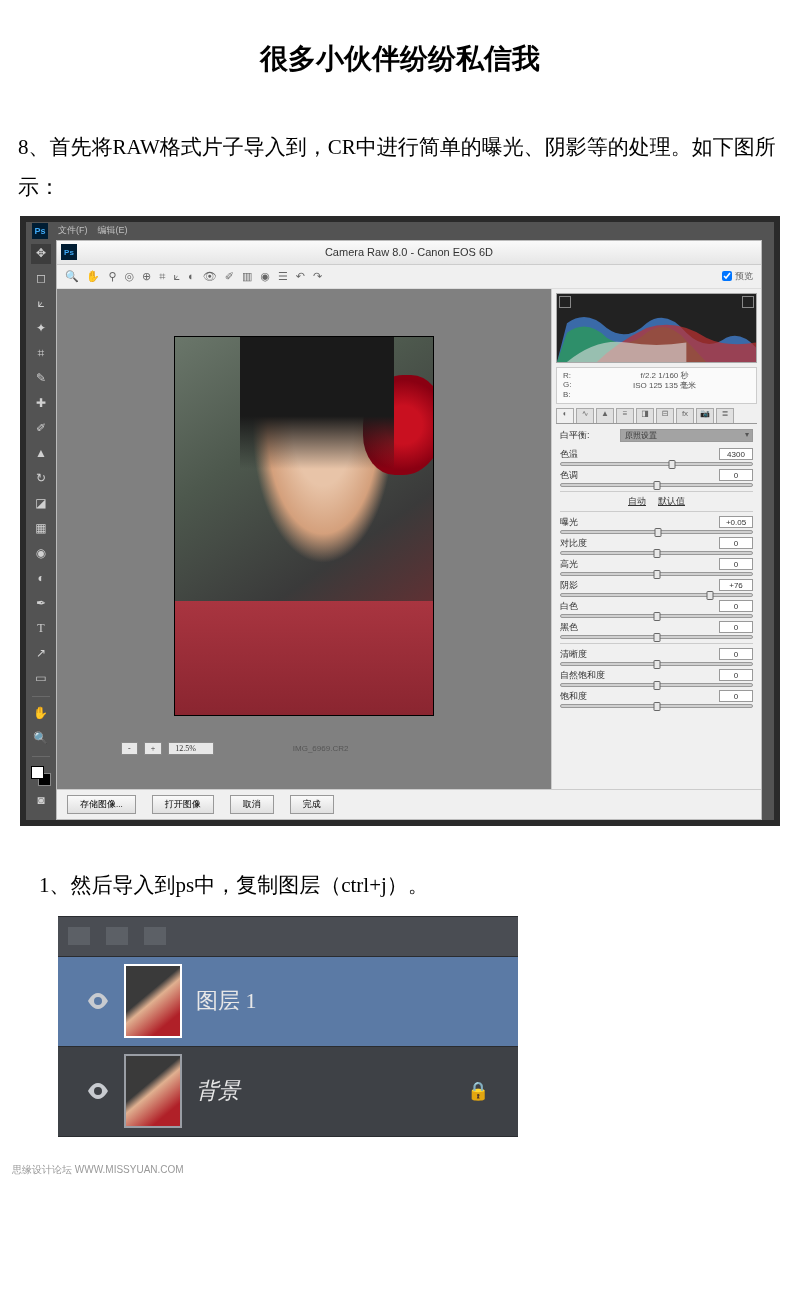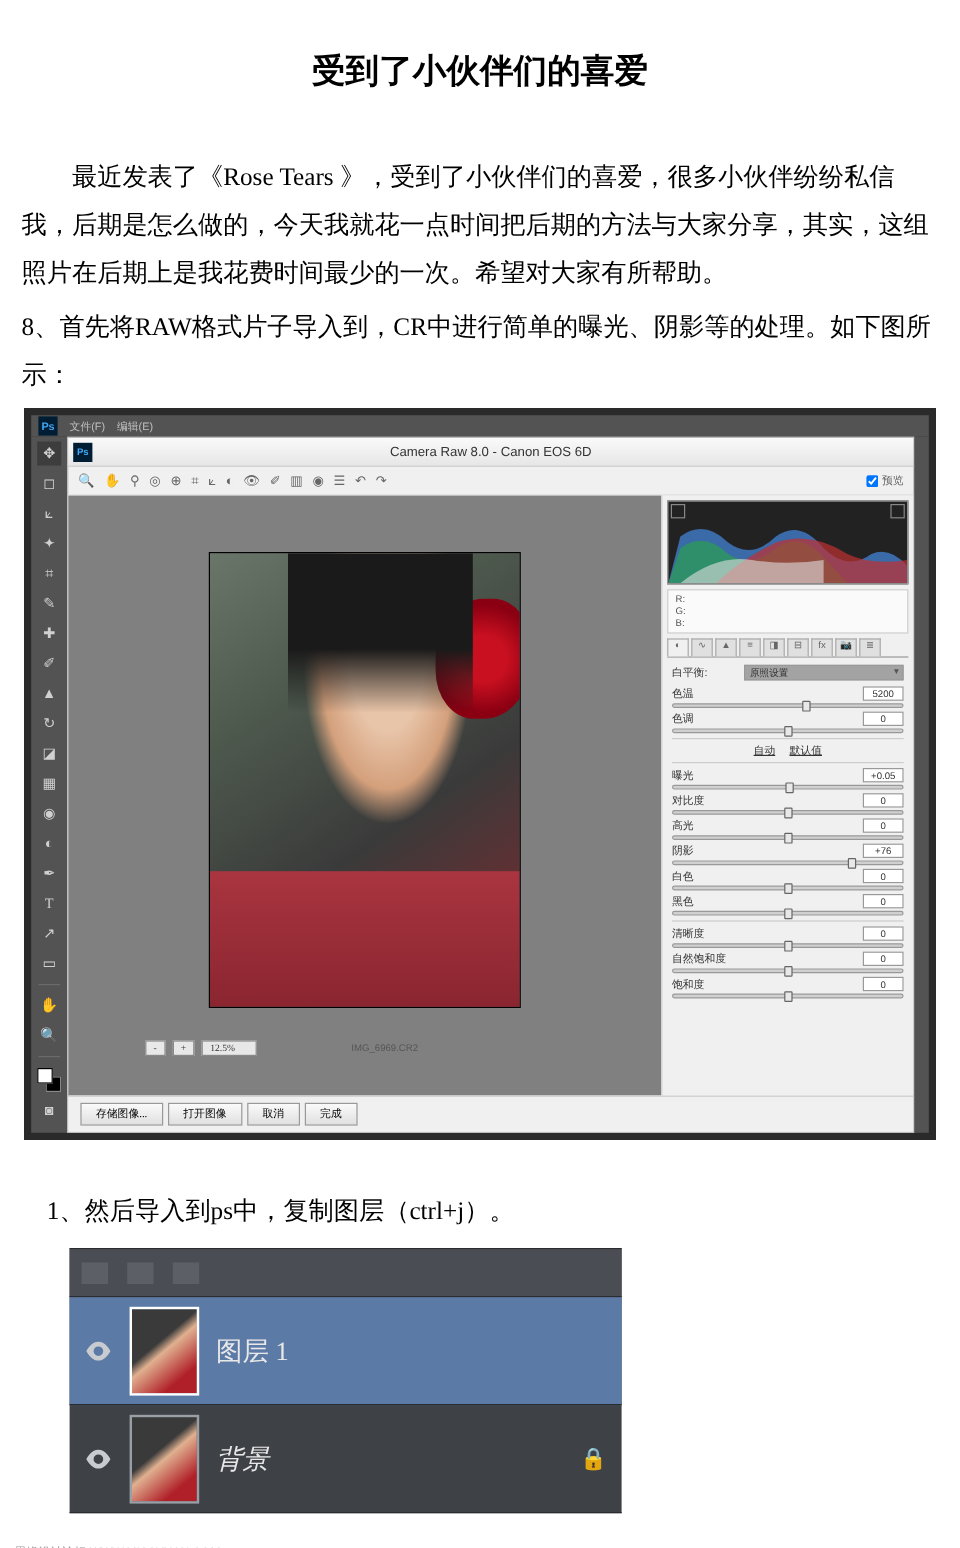--- a/index.html
+++ b/index.html
@@ -94,7 +94,7 @@
 <body>
 
 <div class="article">
-  <div class="title">受到了小伙伴们的喜爱</div>
+  <div class="title">很多小伙伴纷纷私信我</div>
   <p class="para">最近发表了《Rose Tears 》，受到了小伙伴们的喜爱，很多小伙伴纷纷私信我，后期是怎么做的，今天我就花一点时间把后期的方法与大家分享，其实，这组照片在后期上是我花费时间最少的一次。希望对大家有所帮助。</p>
   <p class="step">8、首先将RAW格式片子导入到，CR中进行简单的曝光、阴影等的处理。如下图所示：</p>
 

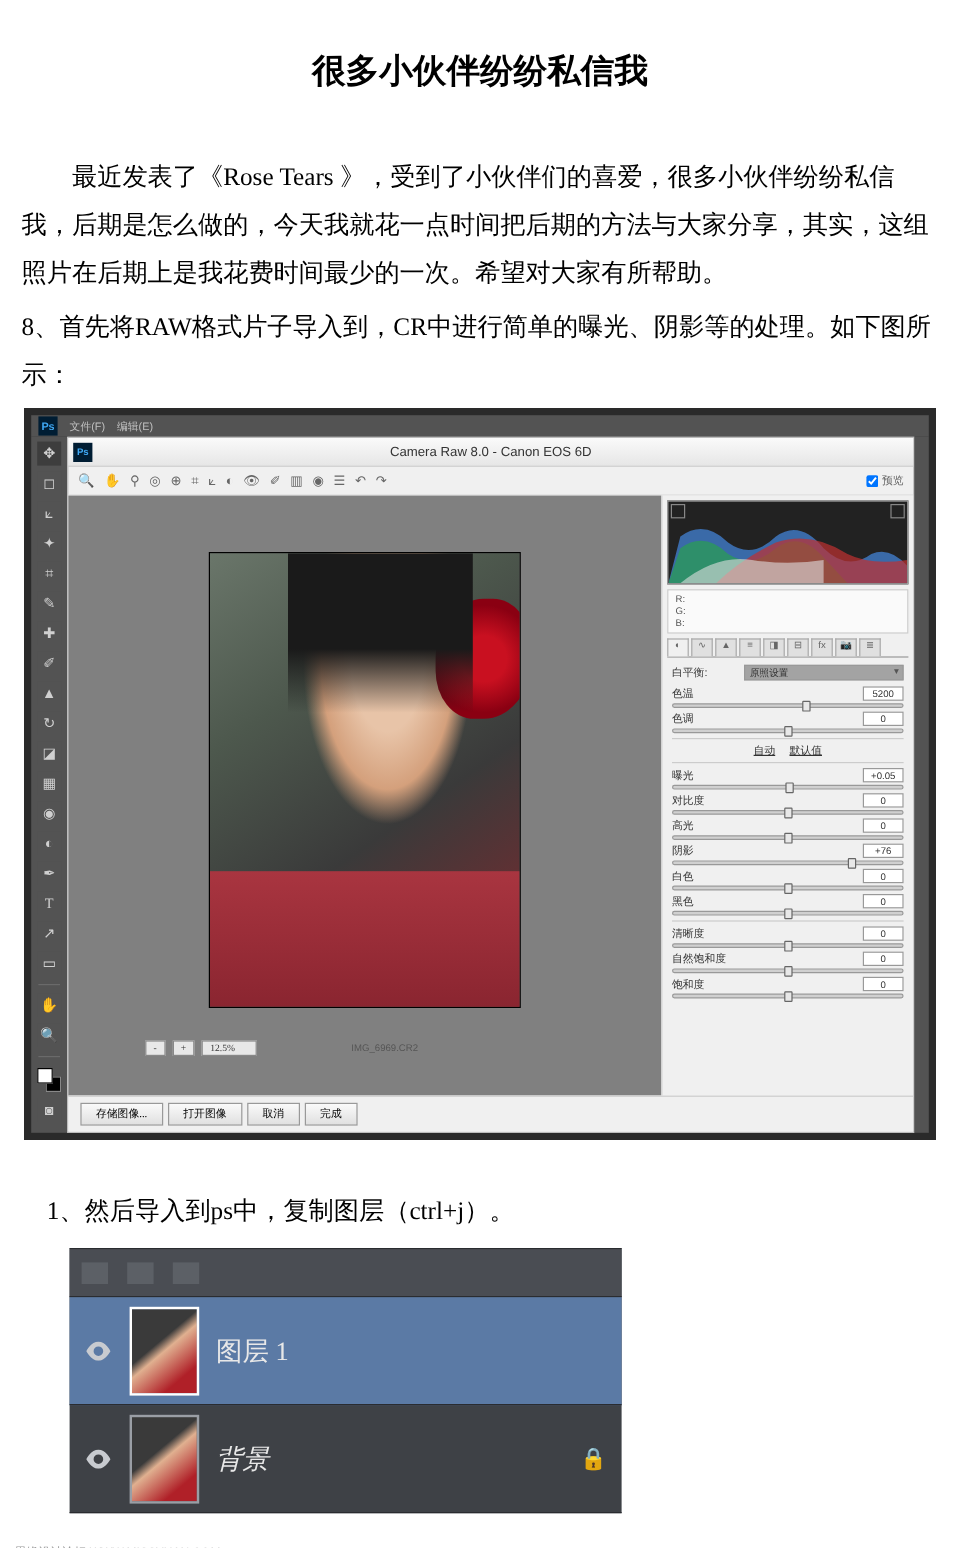--- a/index.html
+++ b/index.html
@@ -95,7 +95,6 @@
 
 <div class="article">
   <div class="title">很多小伙伴纷纷私信我</div>
-  <p class="para">最近发表了《Rose Tears 》，受到了小伙伴们的喜爱，很多小伙伴纷纷私信我，后期是怎么做的，今天我就花一点时间把后期的方法与大家分享，其实，这组照片在后期上是我花费时间最少的一次。希望对大家有所帮助。</p>
   <p class="step">8、首先将RAW格式片子导入到，CR中进行简单的曝光、阴影等的处理。如下图所示：</p>
 
   <div class="cr-frame">

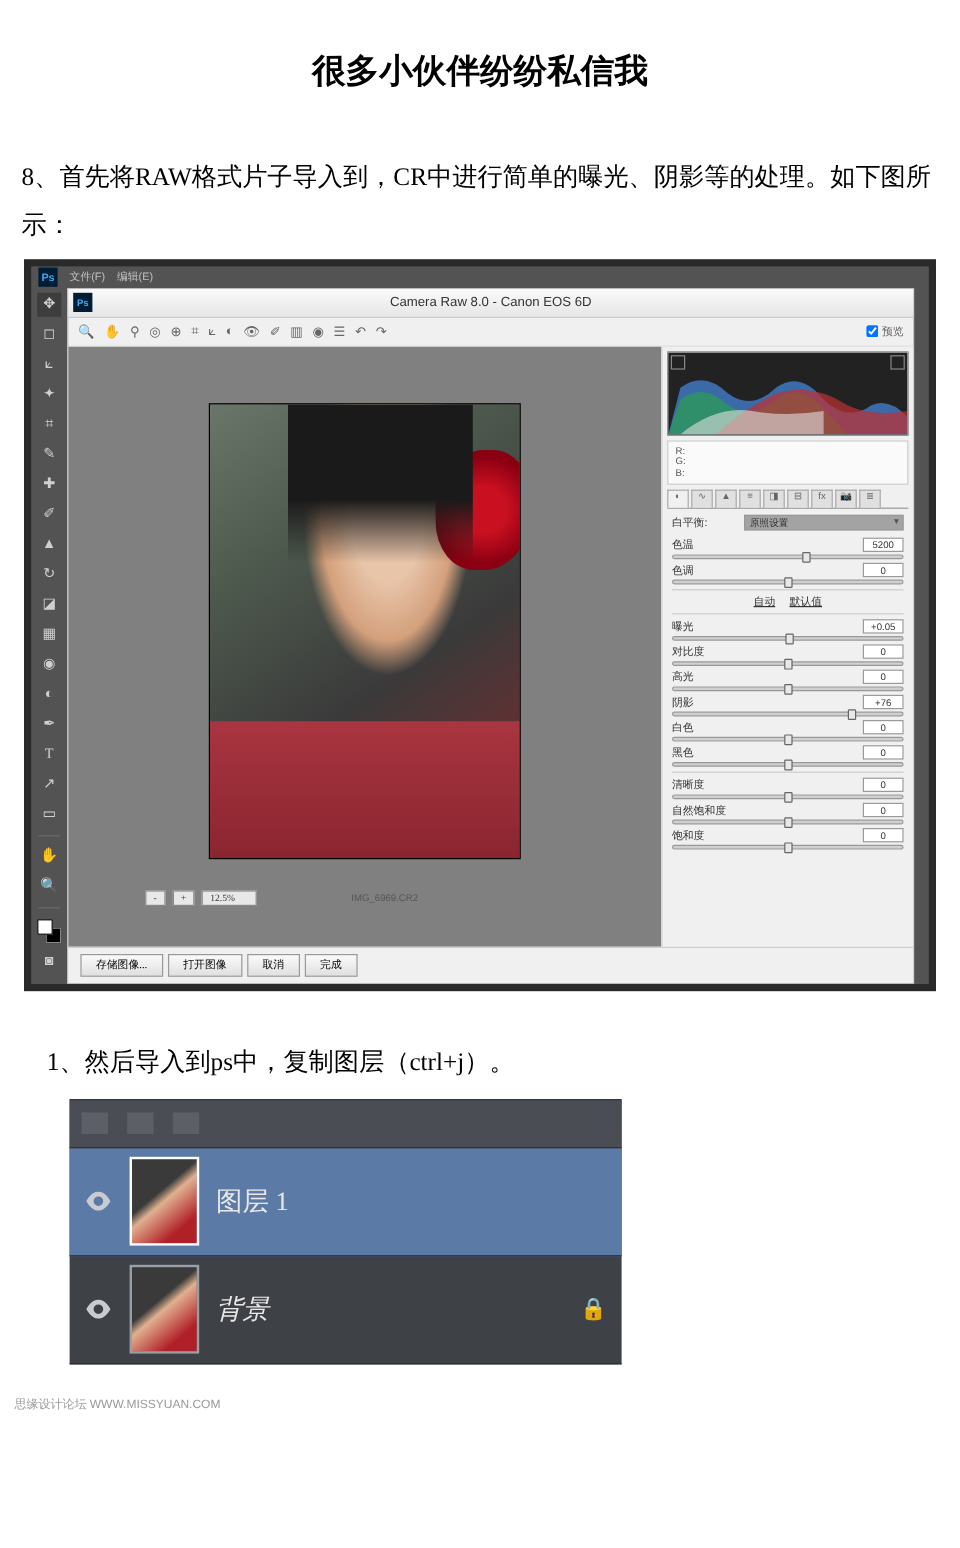--- a/index.html
+++ b/index.html
@@ -196,6 +196,10 @@
                   <div>G:</div>
                   <div>B:</div>
                 </div>
+              <div class="rc">
+                  <div>f/2.2  1/160 秒</div>
+                  <div>ISO 125  135 毫米</div>
+                </div>
             </div>
             <div class="cr-tabs">
               <div class="t active">◐</div>

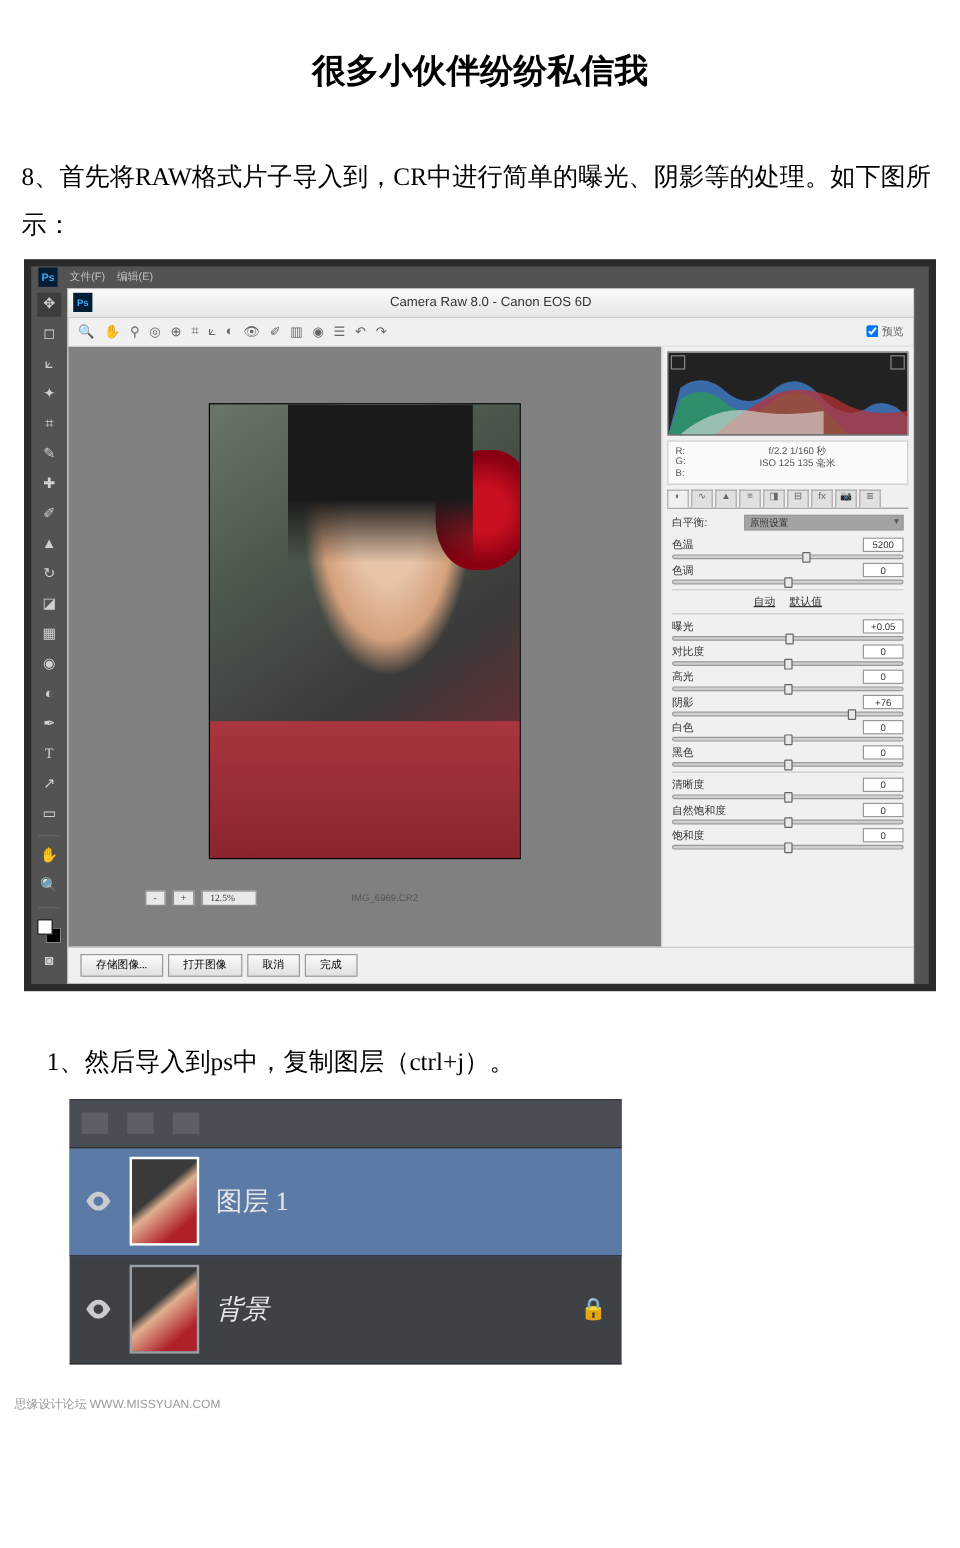--- a/index.html
+++ b/index.html
@@ -221,7 +221,7 @@
               <div class="srow" style="margin-top:4px">
                   <div class="top">
                     <span>色温</span>
-                    <span class="val">5200</span>
+                    <span class="val">4300</span>
                   </div>
                   <div class="track">
                     <div class="thumb" style="left:58%"></div>

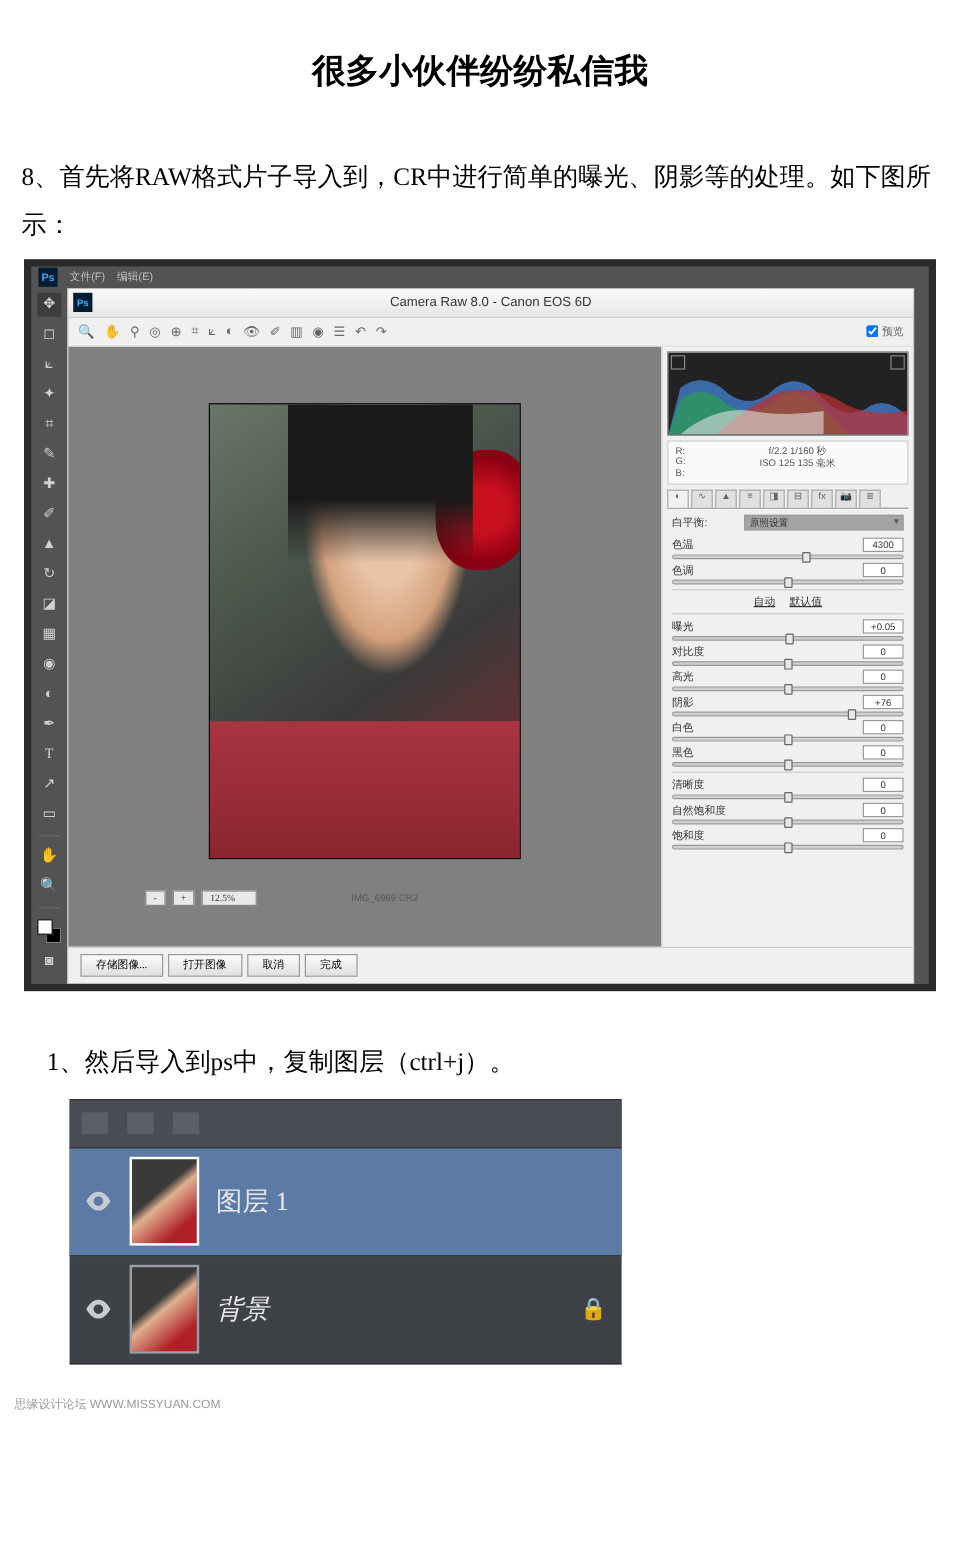--- a/index.html
+++ b/index.html
@@ -69,7 +69,7 @@
   .auto-row span { text-decoration: underline; color: #333; cursor: pointer; }
   .group-sep { border-top: 1px solid #ccc; margin: 4px 0; }
 
-  .cr-bottom { height: 30px; border-top: 1px solid #ccc; display: flex; align-items: center; padding: 4px 10px; gap: 4px; font-size: 9px; background: #f0f0f0; }
+  .cr-bottom { height: 30px; border-top: 1px solid #ccc; display: flex; align-items: center; padding: 4px 10px; gap: 16px; font-size: 9px; background: #f0f0f0; }
   .cr-bottom .btn { border: 1px solid #999; background: linear-gradient(#fafafa,#e0e0e0); padding: 2px 12px; font-size: 9px; cursor: pointer; }
   .cr-bottom .sp { flex: 1; text-align: center; color: #1361aa; text-decoration: underline; font-size: 8px; font-family: Arial; }
 

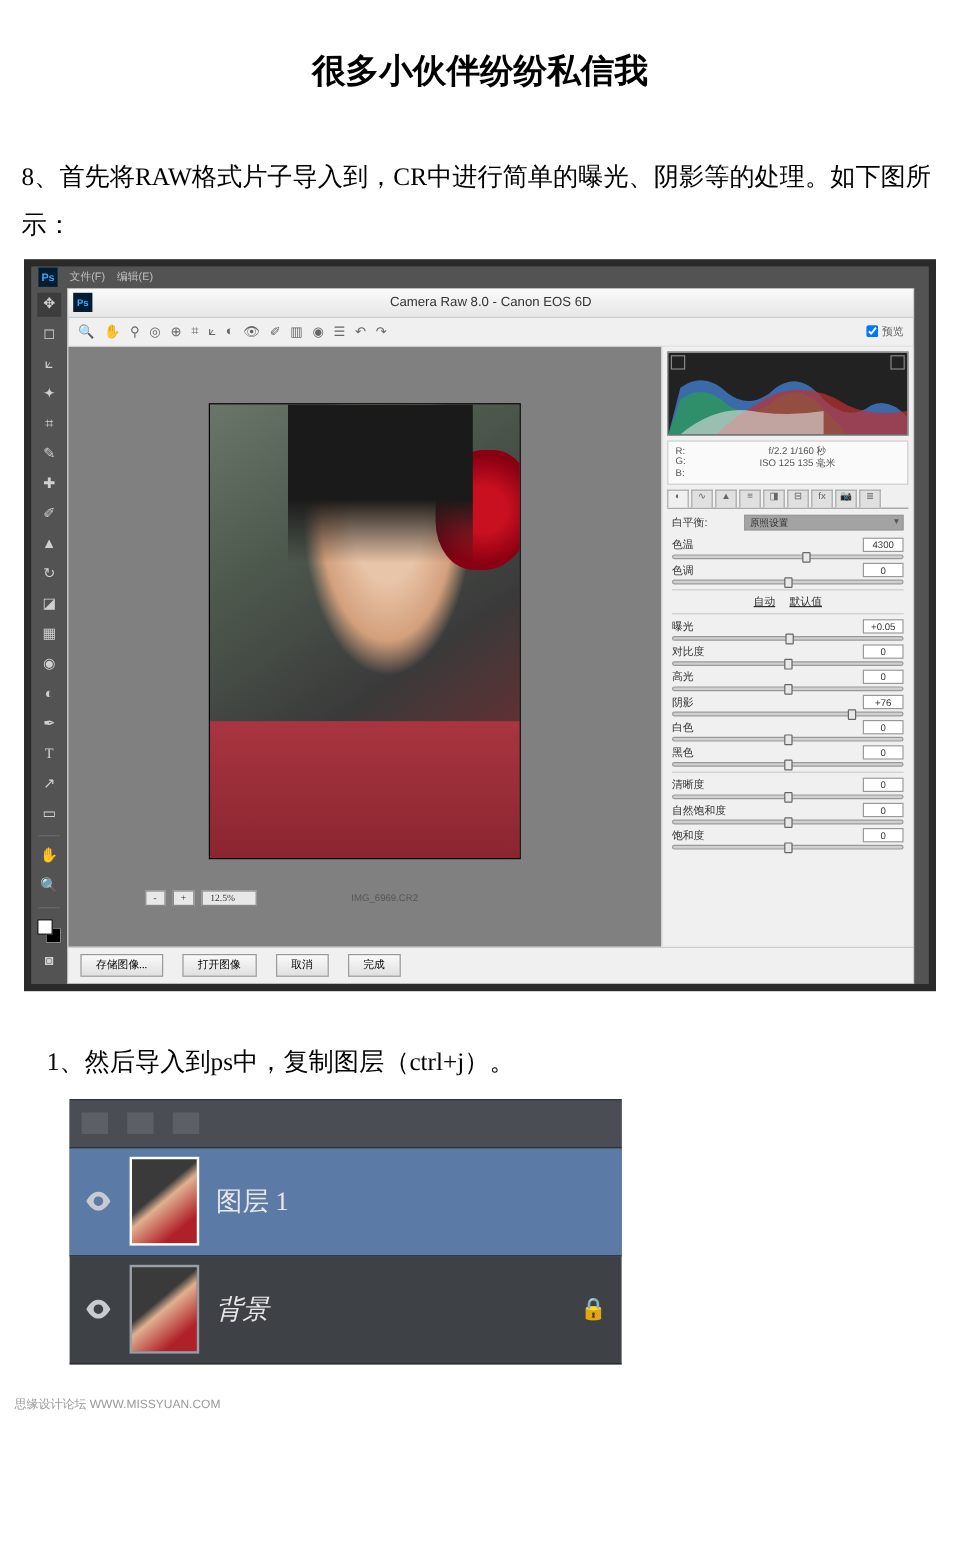--- a/index.html
+++ b/index.html
@@ -79,7 +79,7 @@
   .layers { width: 460px; margin: 10px 0 0 40px; background: #3e4146; border-top: 1px solid #2a2c30; }
   .layers-head { height: 40px; background: #4a4d53; display: flex; align-items: center; gap: 16px; padding: 0 10px; border-bottom: 1px solid #2a2c30; }
   .lh-icon { width: 22px; height: 18px; background: #5c6066; }
-  .layer-row { display: flex; align-items: center; height: 90px; padding: 0 12px; gap: 14px; border-bottom: 1px solid #2a2c30; }
+  .layer-row { display: flex; align-items: center; height: 90px; padding: 0 28px; gap: 14px; border-bottom: 1px solid #2a2c30; }
   .layer-row.active { background: #5b7aa5; }
   .eye { width: 24px; height: 24px; display: flex; align-items: center; justify-content: center; color: #c8cbd0; cursor: pointer; }
   .thumb-box { width: 58px; height: 74px; border: 2px solid #fff; background: linear-gradient(140deg,#3a3a3a 40%,#e0b090 50%,#b02028 80%); position: relative; }

